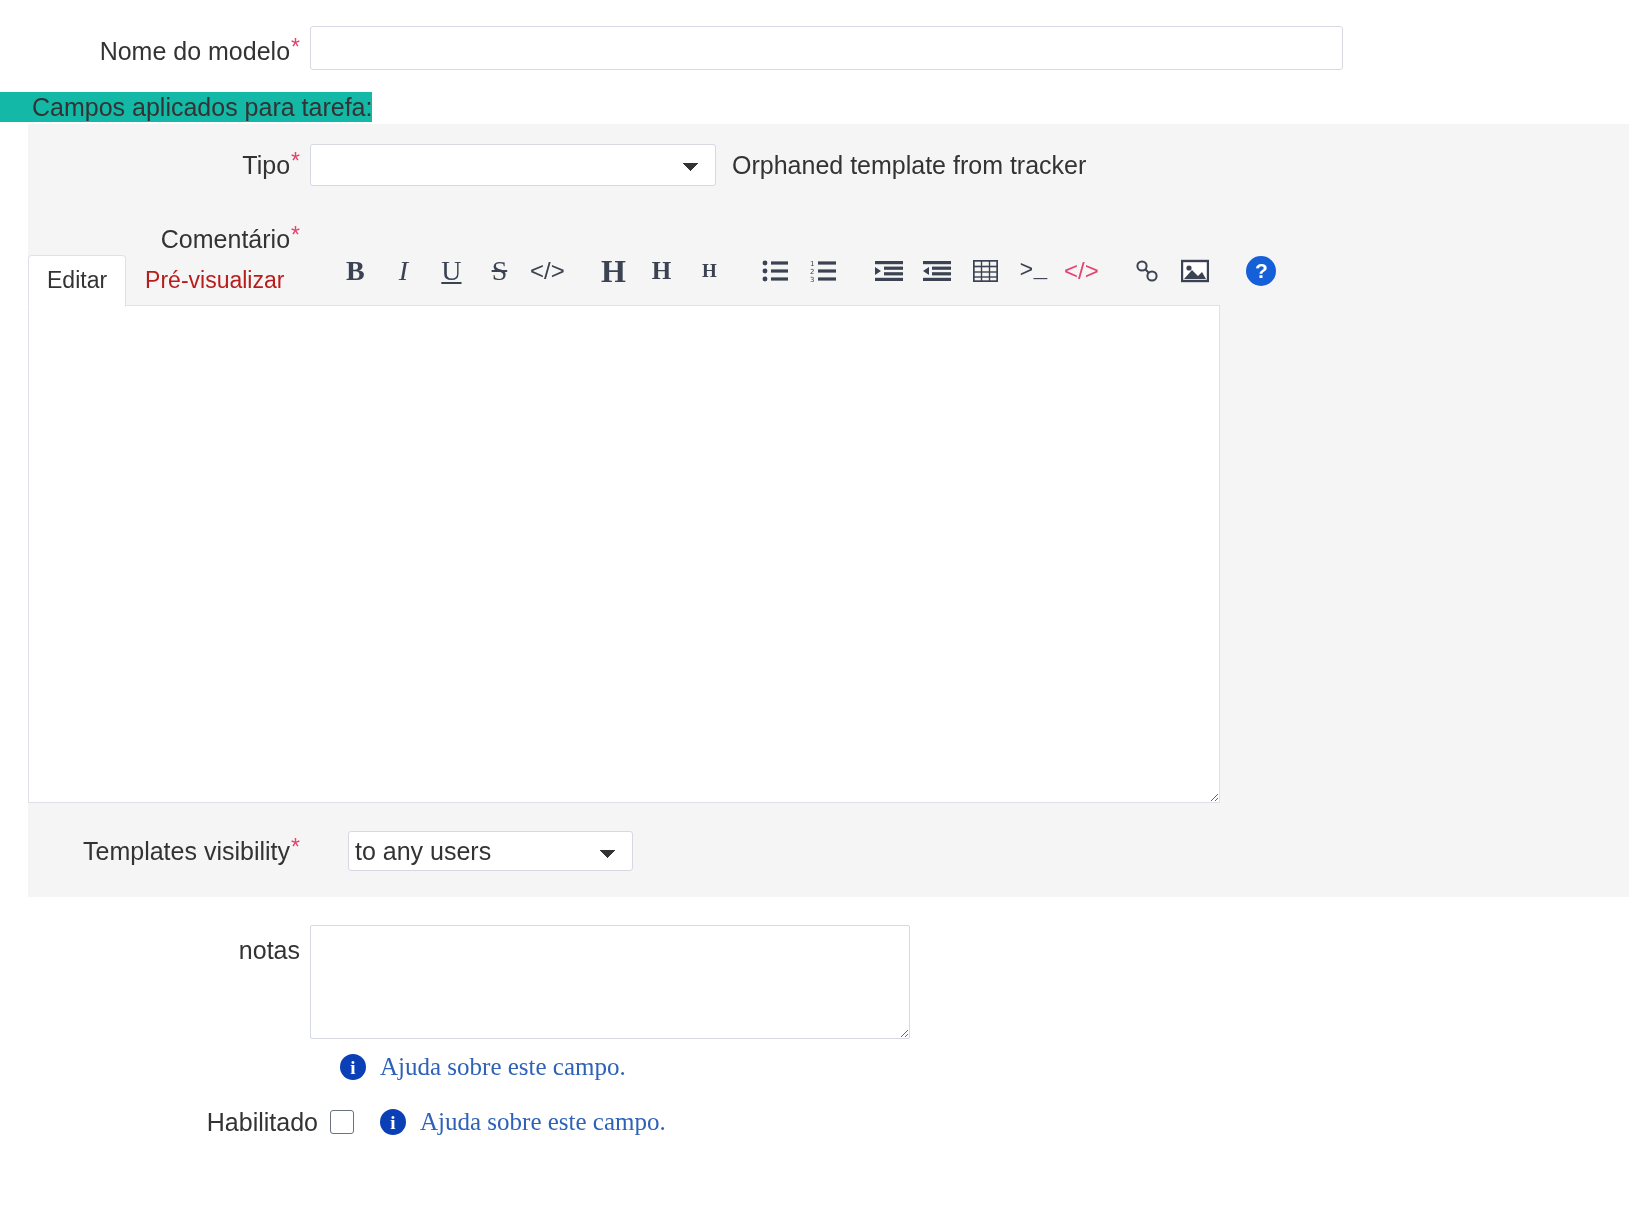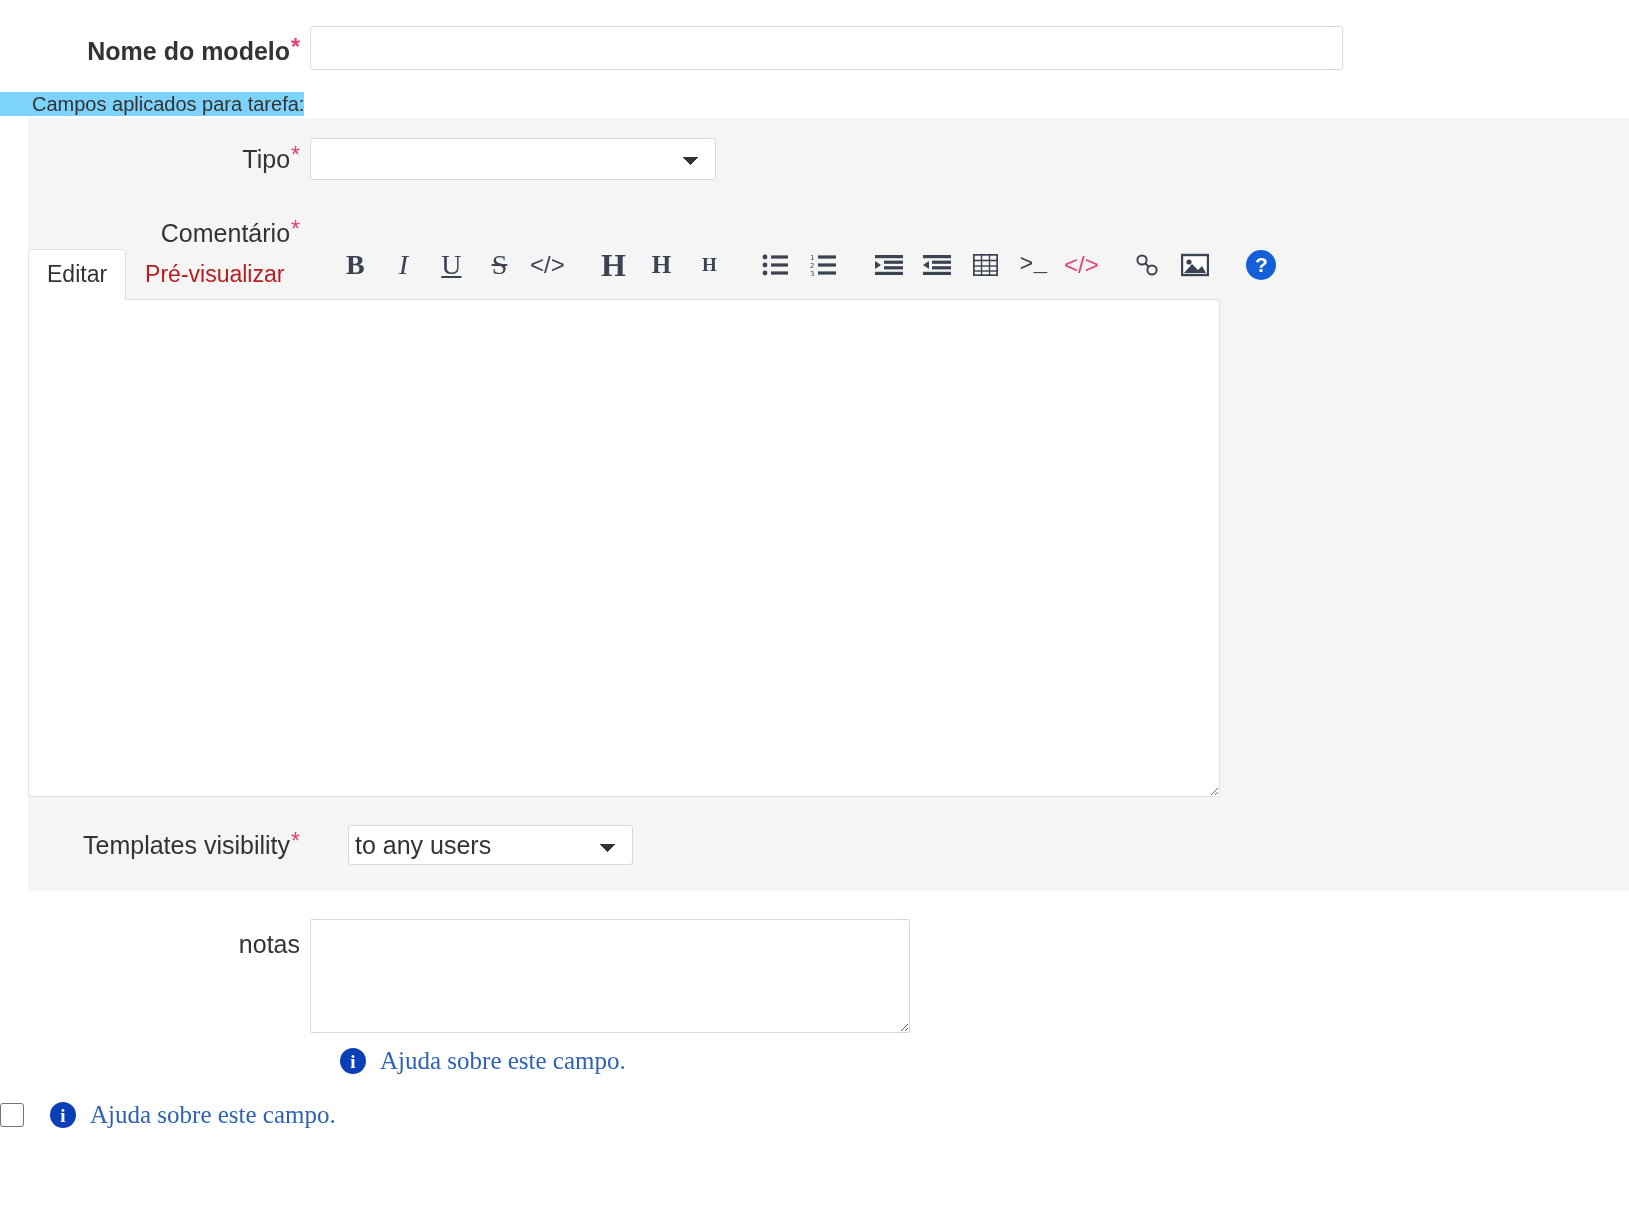--- a/index.html
+++ b/index.html
@@ -50,7 +50,7 @@
   .top-field-row {
     padding-top: 26px;
   }
-  .top-field-row .lbl { padding-top: 10px; font-weight: bold; }
+  .top-field-row .lbl { padding-top: 10px; }
   input.text-input {
     height: 44px;
     width: 1033px;

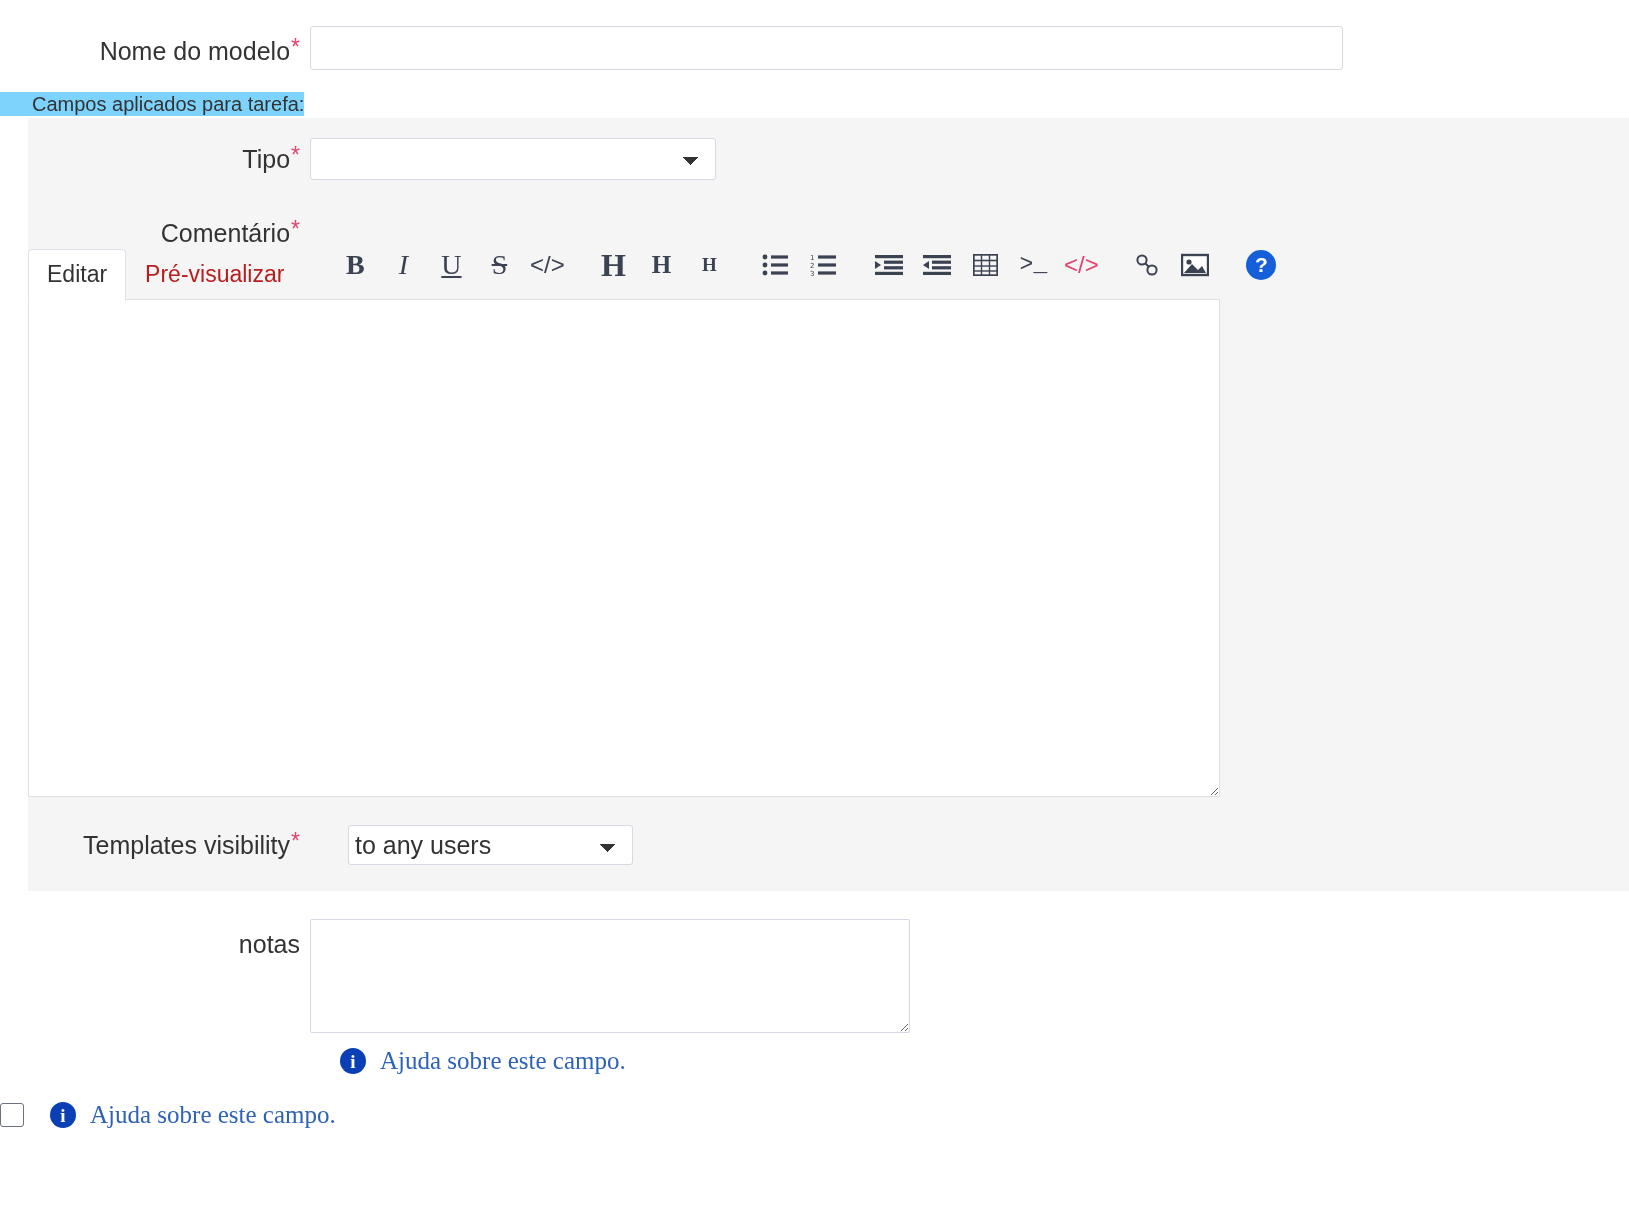--- a/index.html
+++ b/index.html
@@ -66,13 +66,13 @@
 
   
   .legend-text {
-    font-size: 20px;
+    font-size: 25px;
     color: #333333;
     padding-left: 32px;
     margin-top: 22px;
     margin-bottom: 2px;
     line-height: 1.2;
-    background: #7dd3fc;
+    background: #14b8a6;
     position: relative;
     z-index: 2;
     display: inline-block;

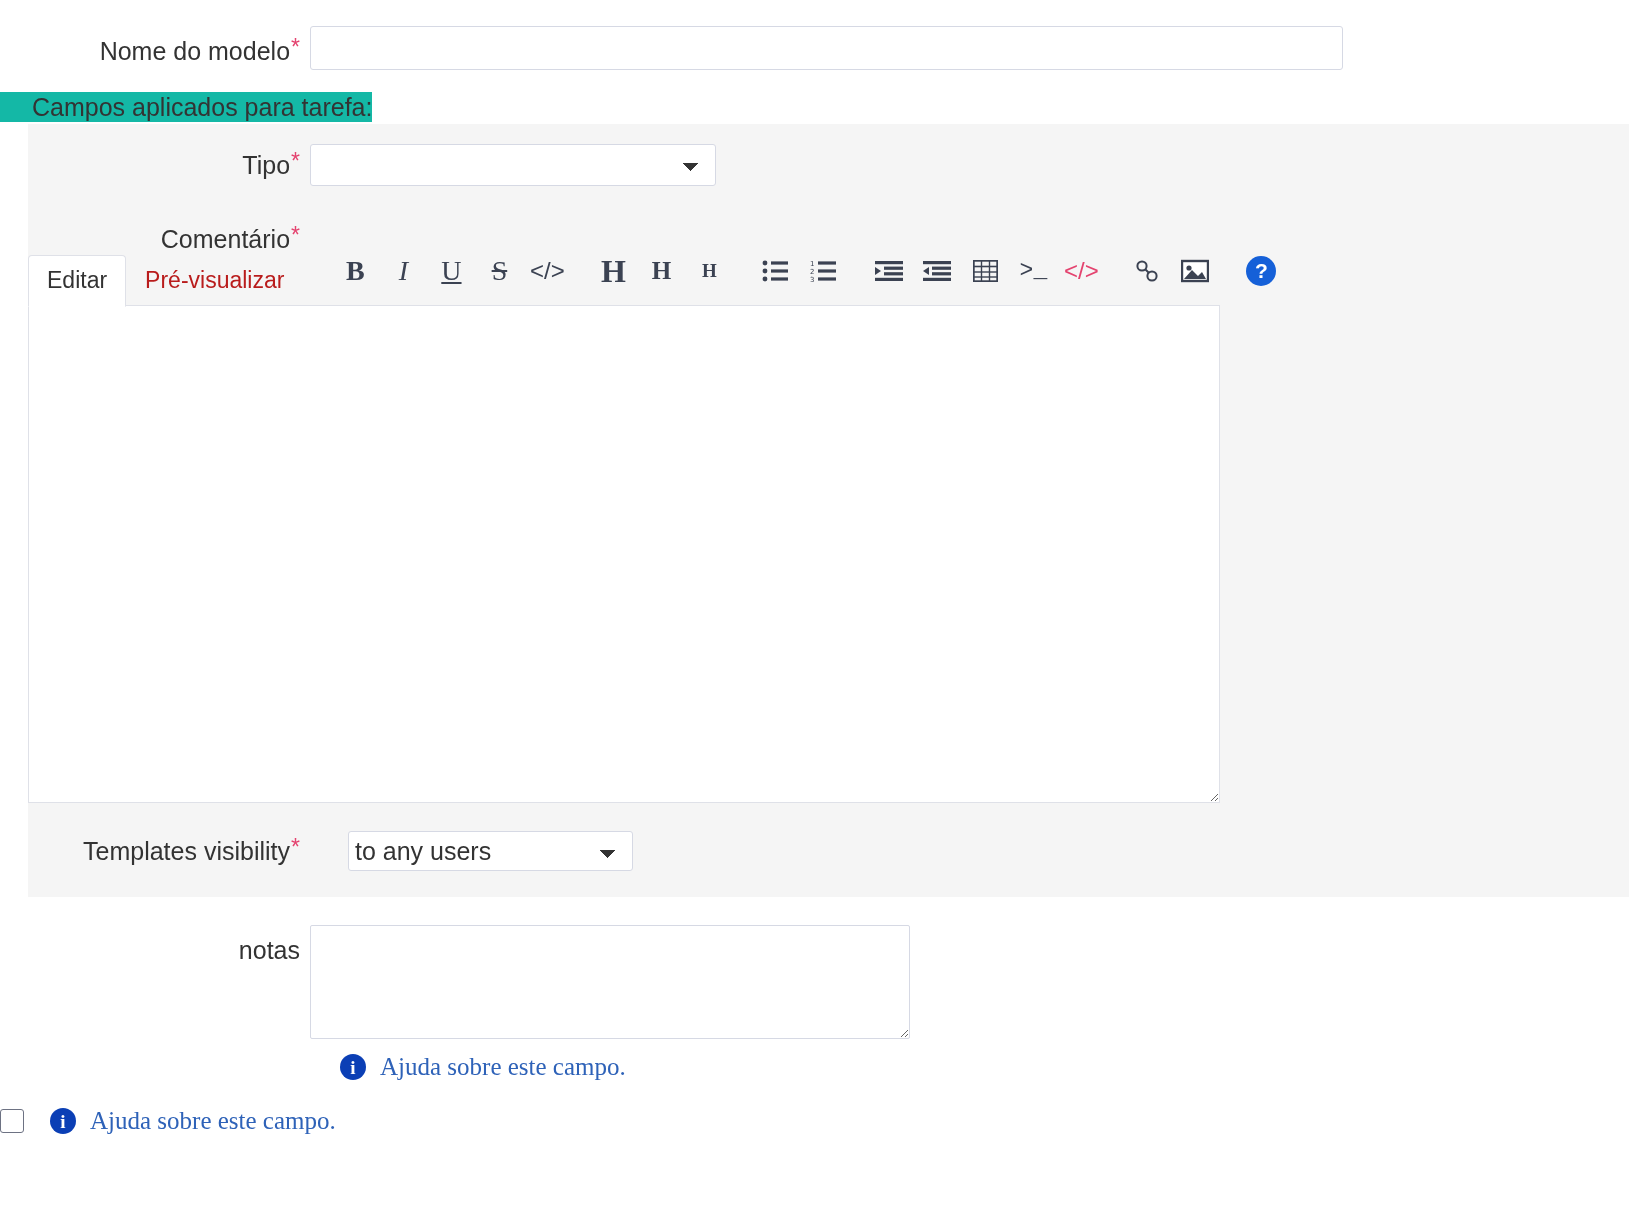--- a/index.html
+++ b/index.html
@@ -317,6 +317,7 @@
       <select class="sel tipo-select">
         <option></option>
       </select>
+      <span class="tipo-note">Orphaned template from tracker</span>
     </div>
 
     <div class="row comment-row">

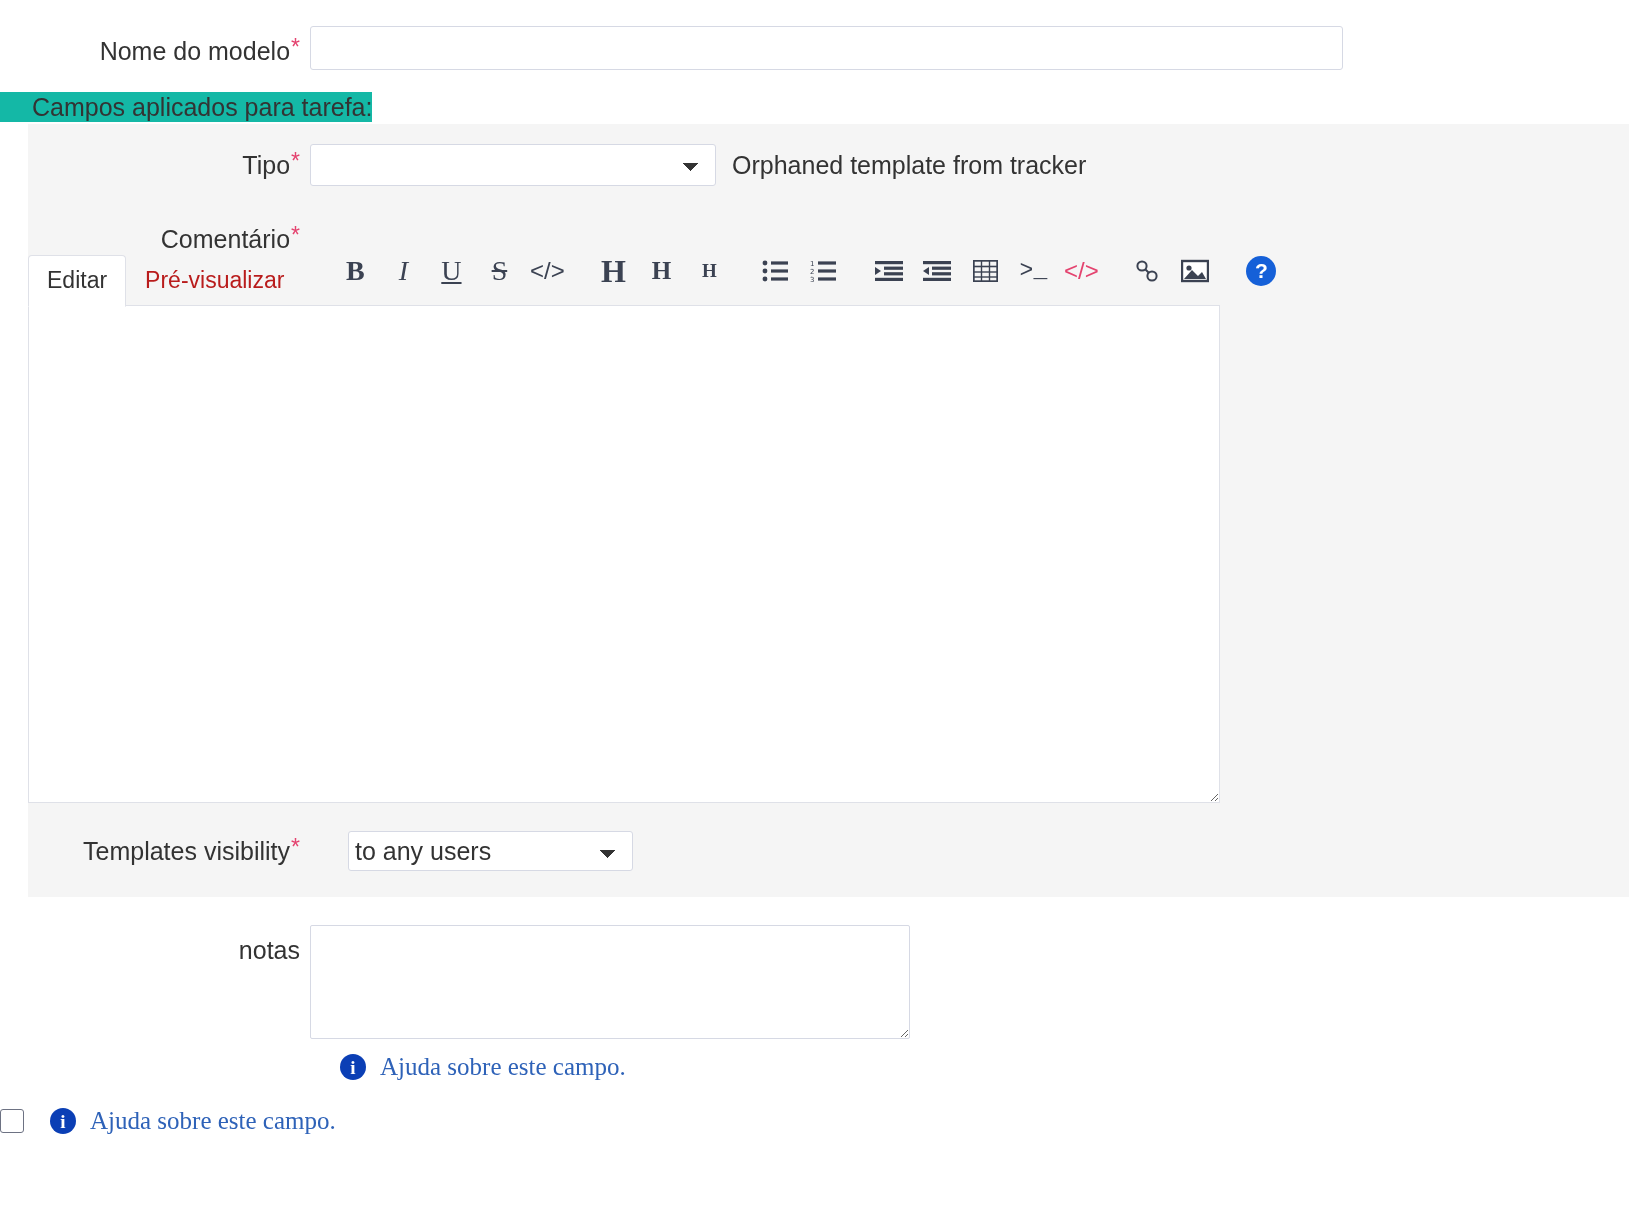--- a/index.html
+++ b/index.html
@@ -456,6 +456,9 @@
 
   
   <div class="hab-row">
+    <div class="lbl">
+      <span>Habilitado</span>
+    </div>
     <input class="chk" type="checkbox" style="">
     <span class="hab-help">
       <span class="info-icon">i</span>

